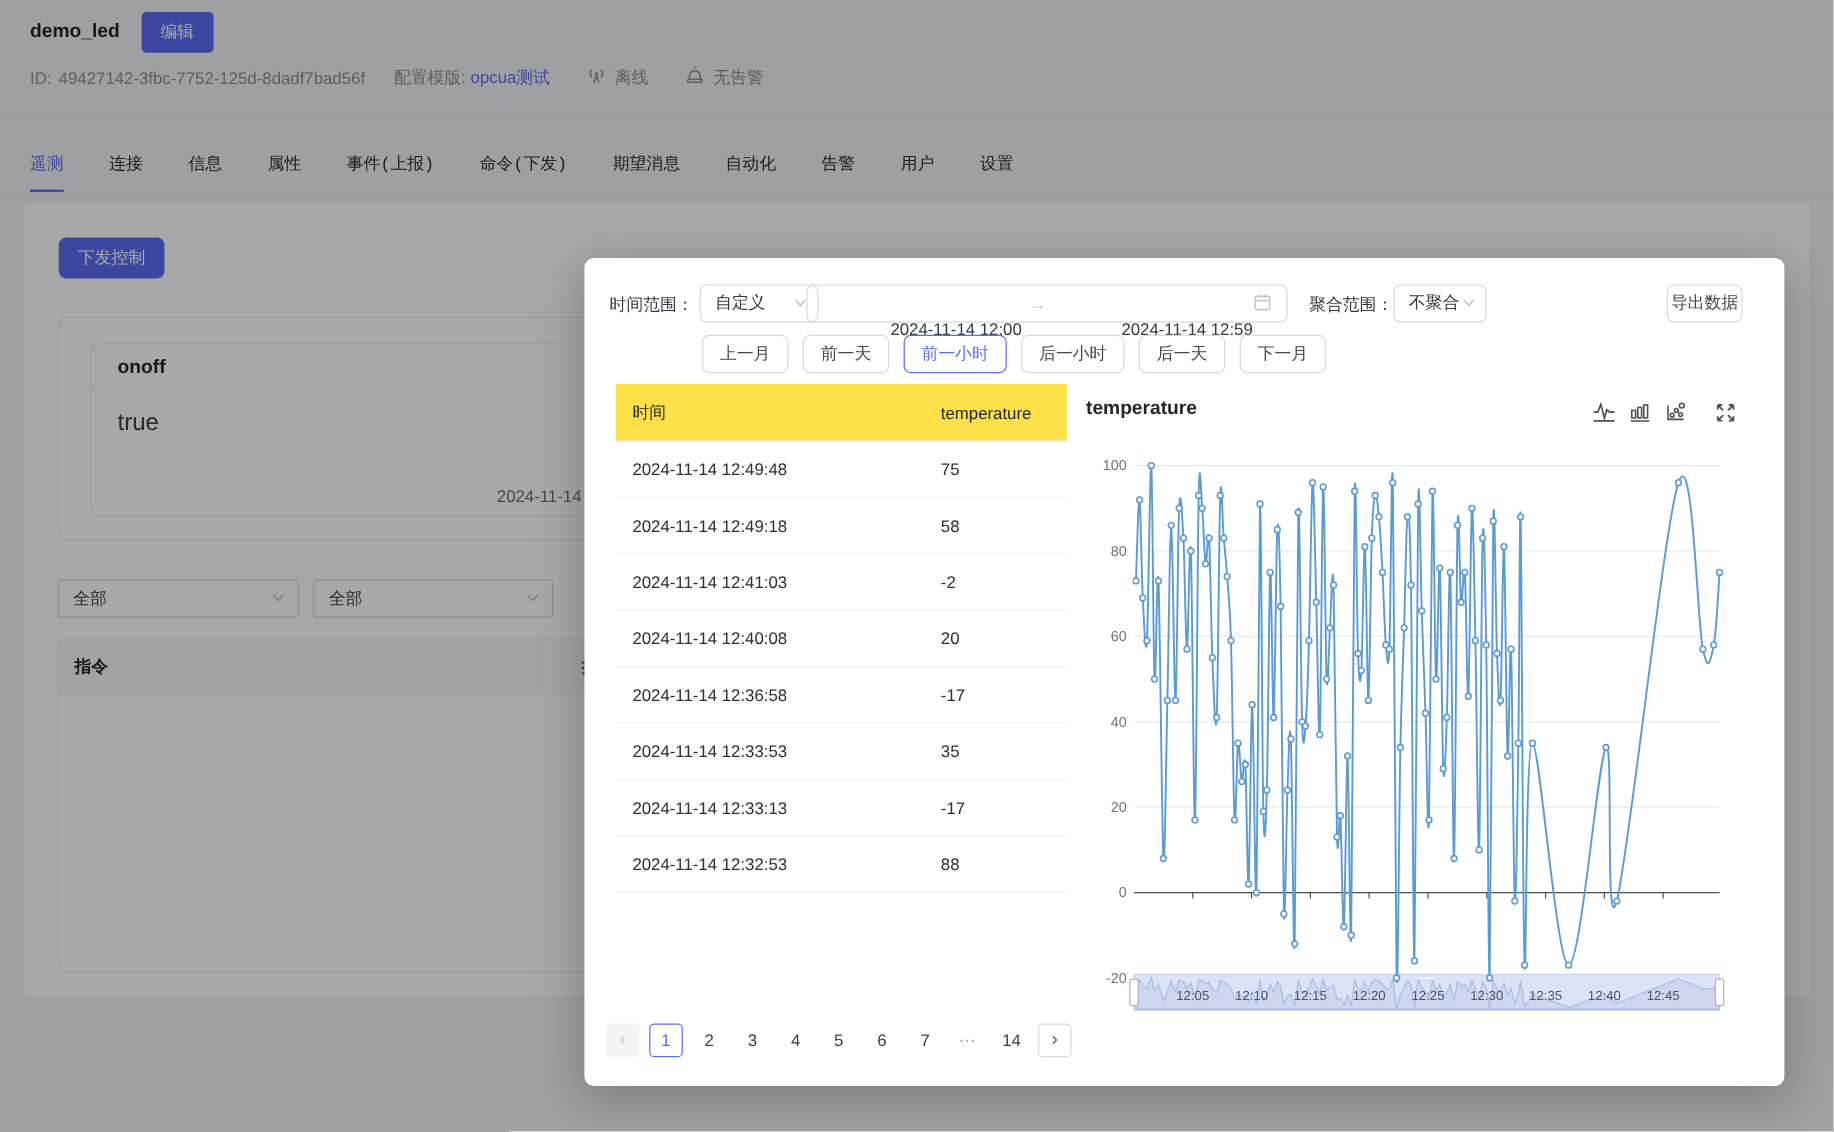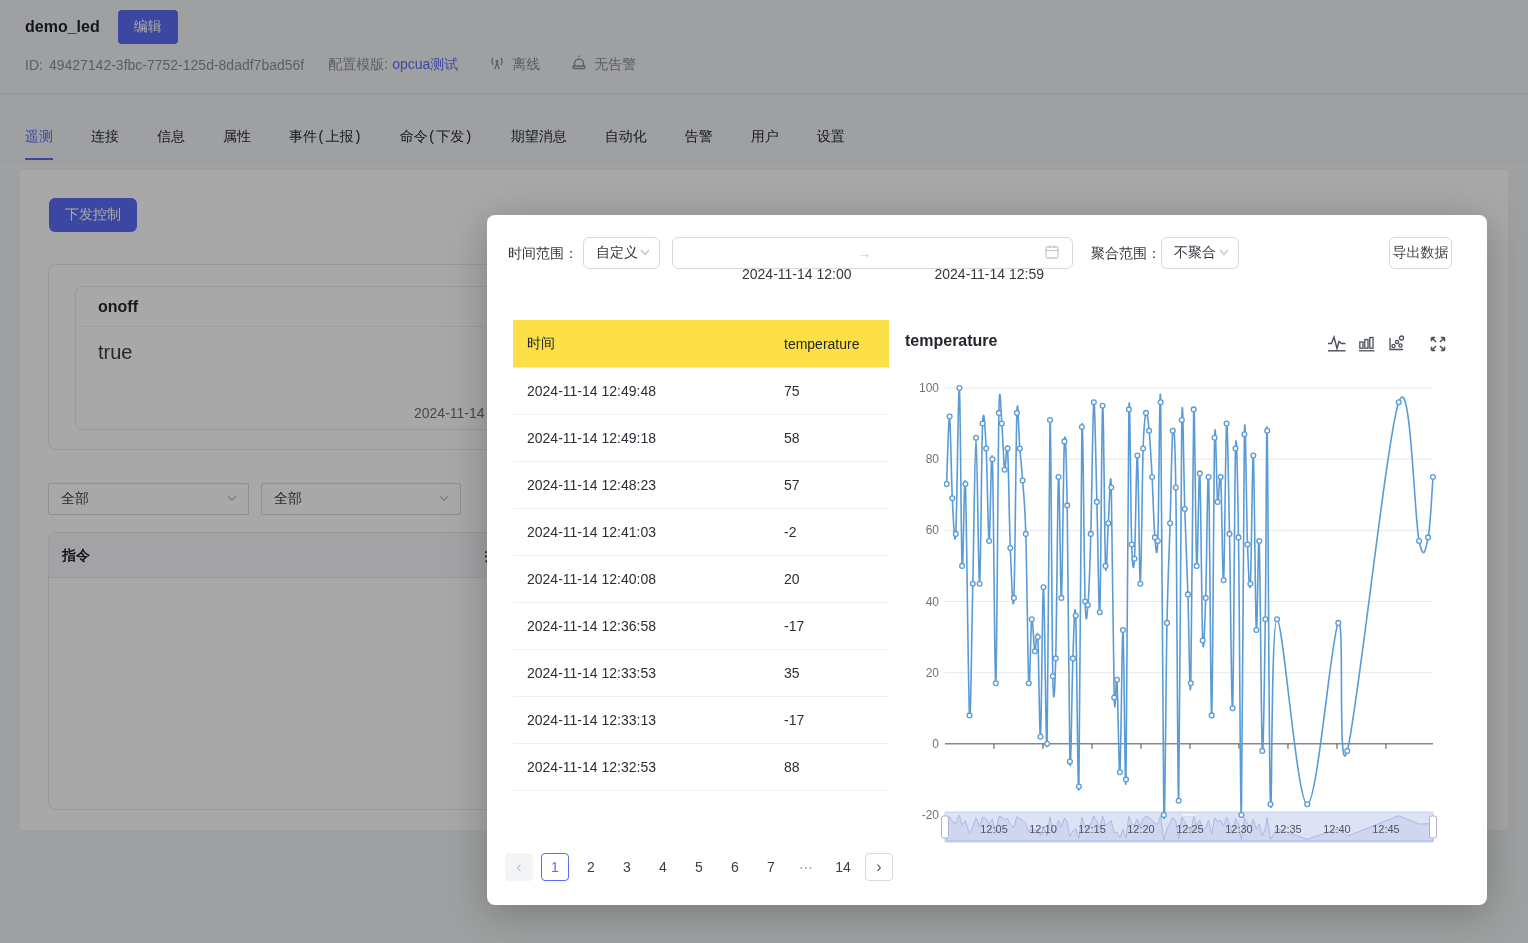--- a/index.html
+++ b/index.html
@@ -166,7 +166,7 @@
 
   <div class="modal">
     <span class="m-label" style="left:21px; top:22px;">时间范围：</span>
-    <div class="m-sel" style="left:96px; top:22px; width:77px;">
+    <div class="m-sel" style="left:96px; top:22px; width:99px;">
       <span>自定义</span>
       <span><svg width="12" height="12" viewBox="0 0 12 12">
             <polyline points="2,4 6,8.5 10,4" fill="none" stroke="#c0c4cc" stroke-width="1.4"></polyline>

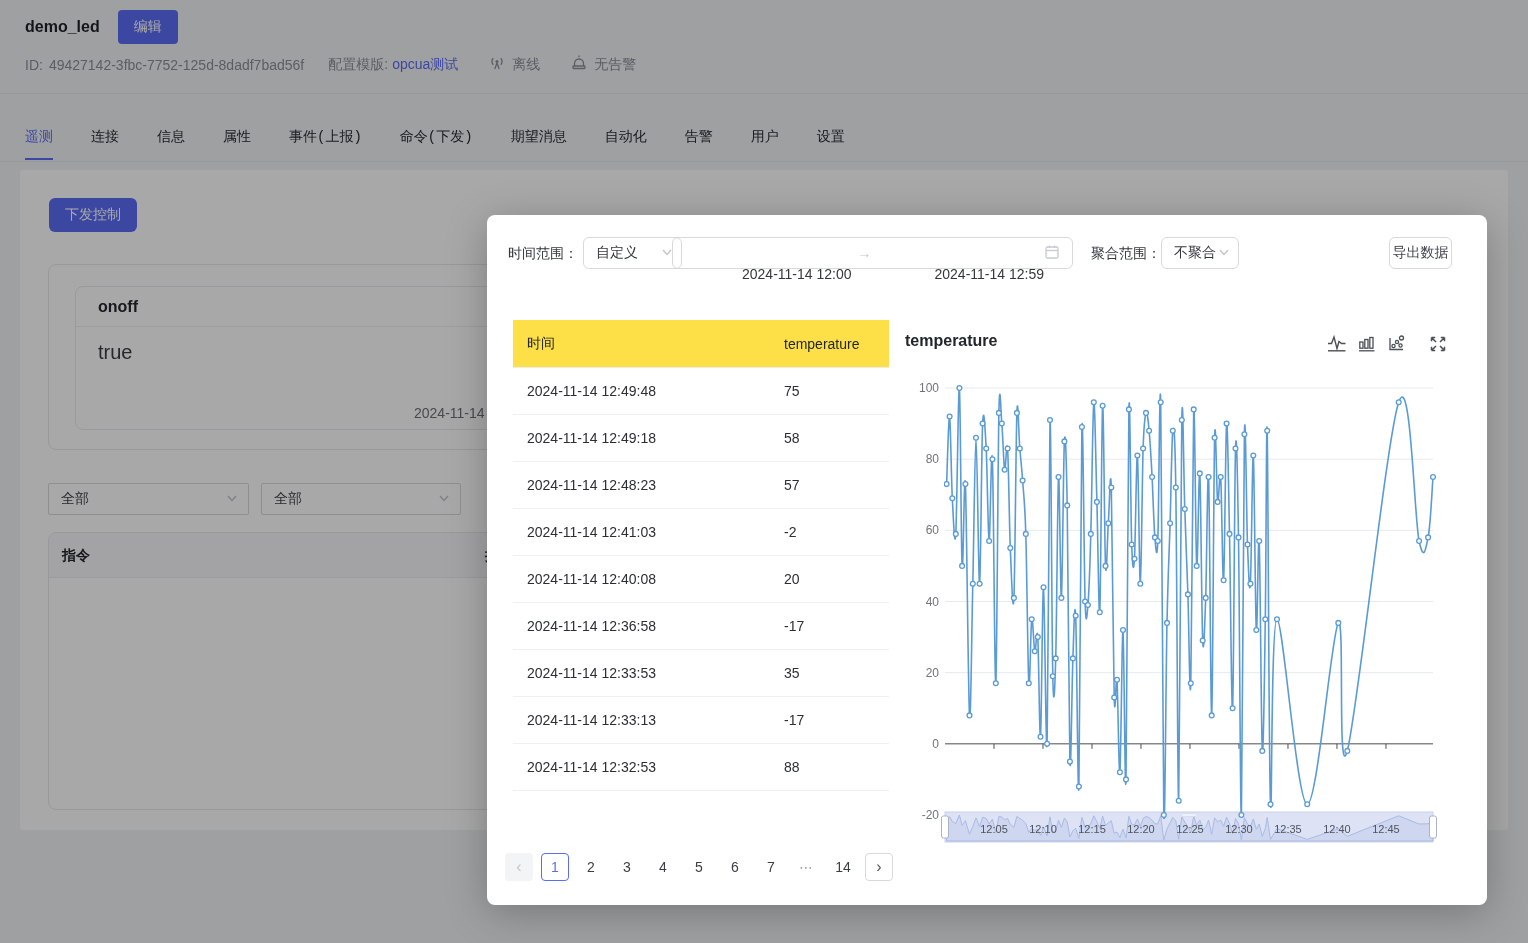--- a/index.html
+++ b/index.html
@@ -192,6 +192,14 @@
     </div>
     <button class="m-btn export-btn">导出数据</button>
 
+    <div class="quick-row">
+        <button class="m-btn">上一月</button>
+        <button class="m-btn">前一天</button>
+        <button class="m-btn active">前一小时</button>
+        <button class="m-btn">后一小时</button>
+        <button class="m-btn">后一天</button>
+        <button class="m-btn">下一月</button>
+      </div>
 
     <div class="m-table">
       <div class="m-trow m-thead">

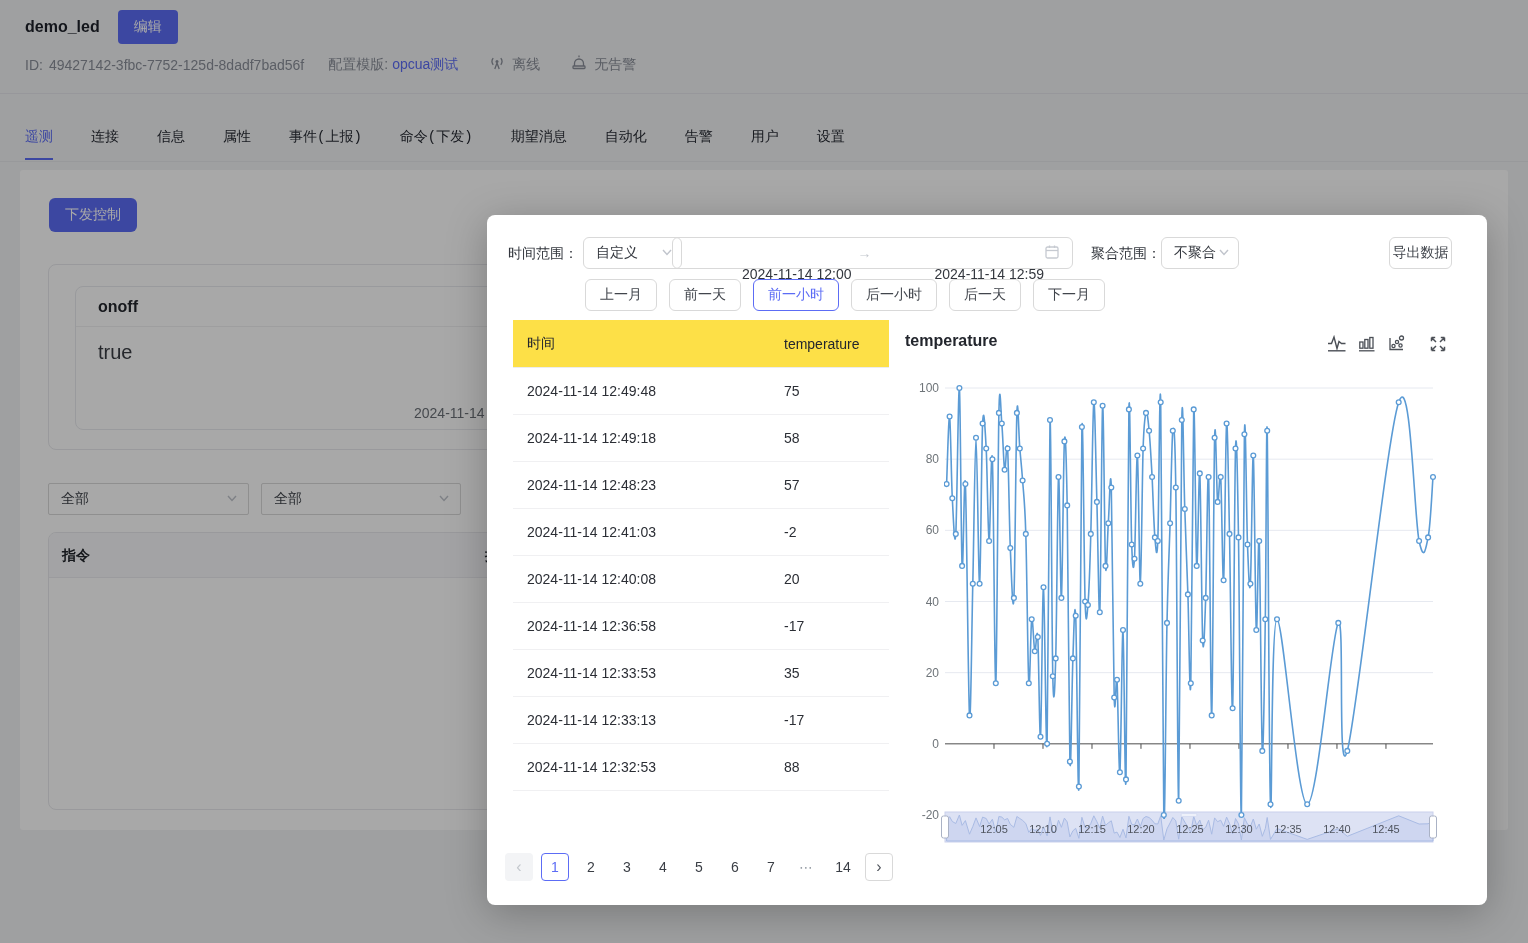--- a/index.html
+++ b/index.html
@@ -214,10 +214,6 @@
           <div class="m-trow">
             <span class="m-c1">2024-11-14 12:49:18</span>
             <span class="m-c2">58</span>
-          </div>
-          <div class="m-trow">
-            <span class="m-c1">2024-11-14 12:48:23</span>
-            <span class="m-c2">57</span>
           </div>
           <div class="m-trow">
             <span class="m-c1">2024-11-14 12:41:03</span>

